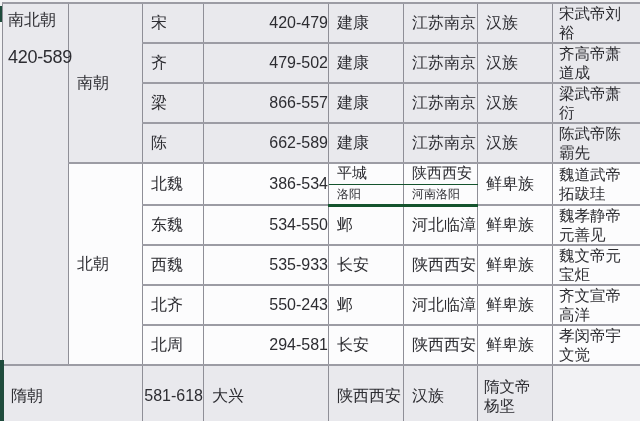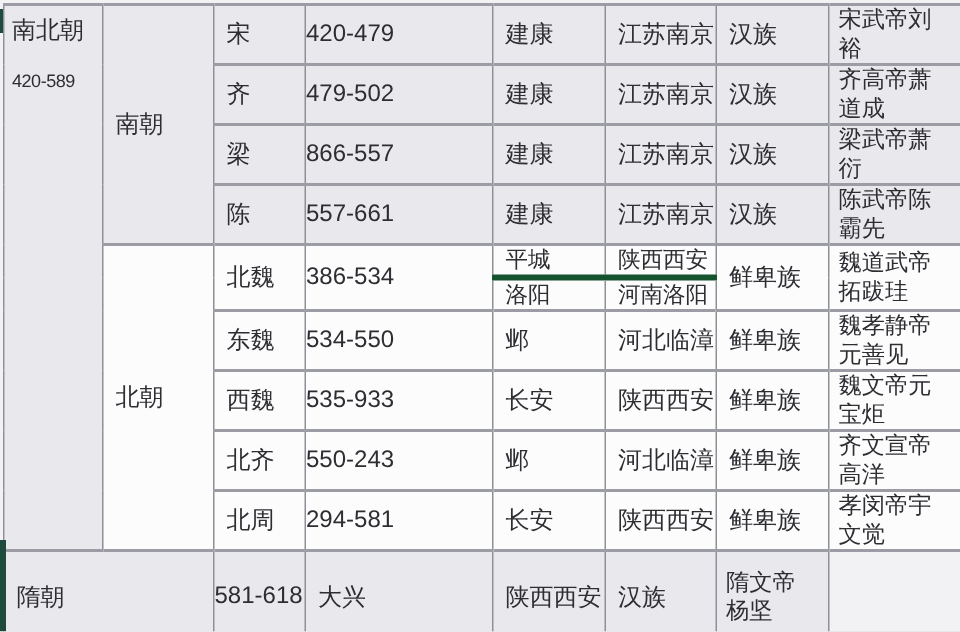--- a/index.html
+++ b/index.html
@@ -24,7 +24,7 @@
   }
   td.g{background:#e9e9ed;}
   td.w{background:#fcfcfd;}
-  td.years{text-align:left;padding:0;}
+  td.years{text-align:right;padding:0;}
   td.period-cell{vertical-align:top;padding-top:6px;padding-left:5px;}
   .period-years{margin-top:16px;font-size:12px;letter-spacing:-0.3px;}
   td.founder{

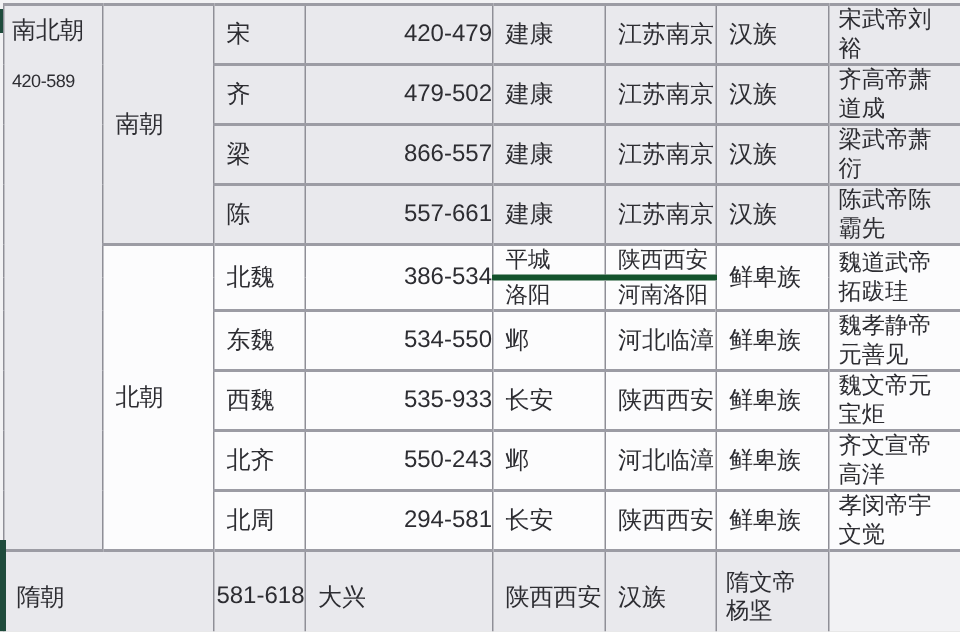--- a/index.html
+++ b/index.html
@@ -26,7 +26,7 @@
   td.w{background:#fcfcfd;}
   td.years{text-align:right;padding:0;}
   td.period-cell{vertical-align:top;padding-top:6px;padding-left:5px;}
-  .period-years{margin-top:16px;font-size:12px;letter-spacing:-0.3px;}
+  .period-years{margin-top:16px;font-size:18px;letter-spacing:-0.3px;}
   td.founder{
     font-size:15.5px;line-height:19px;
     padding:0 17px 0 6px;

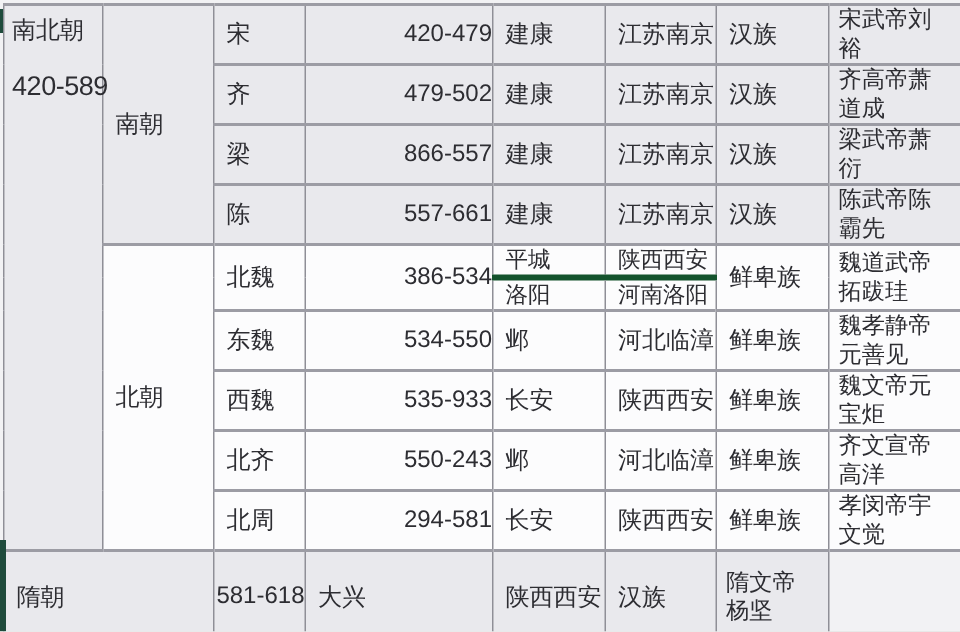--- a/index.html
+++ b/index.html
@@ -89,7 +89,7 @@
 
     <tr style="height:40px">
       <td class="g">陈</td>
-      <td class="g years">557-661</td>
+      <td class="g years">662-589</td>
       <td class="g">建康</td>
       <td class="g">江苏南京</td>
       <td class="g">汉族</td>

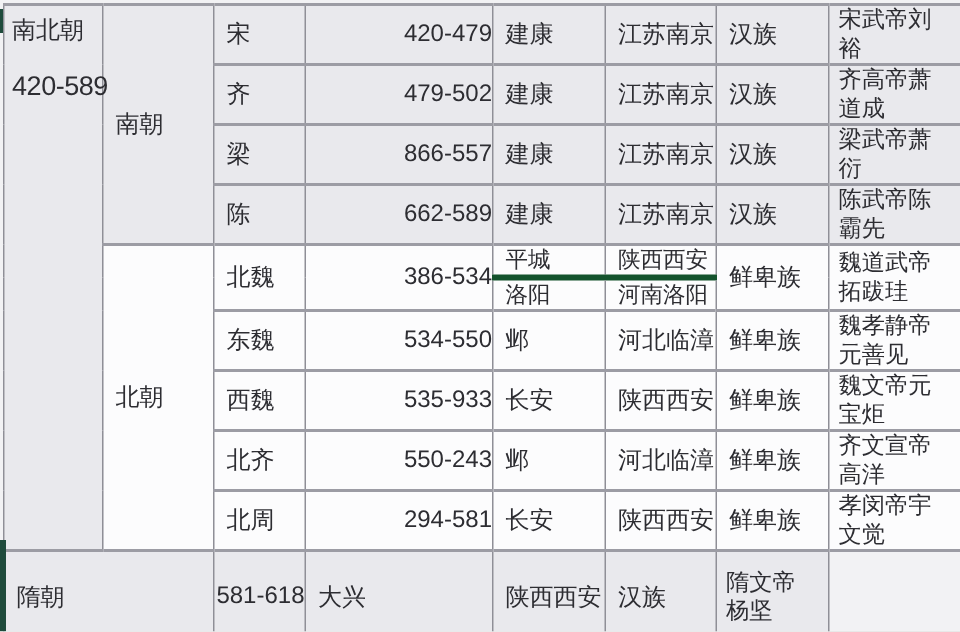--- a/index.html
+++ b/index.html
@@ -33,7 +33,7 @@
     white-space:normal;word-break:break-all;
   }
   td.subcap{border-top:1px solid #aaaab2;border-bottom:1px solid #14532d;font-size:15px;}
-  td.capTop{border-bottom:4px solid #14532d;font-size:15px;}
+  td.capTop{border-bottom:1px solid #14532d;font-size:15px;}
   .accent{position:absolute;background:#1f4b3c;}
   .accent-sui{left:0;top:360px;width:4px;height:61px;}
   .accent-top{left:0;top:6px;width:2px;height:16px;}

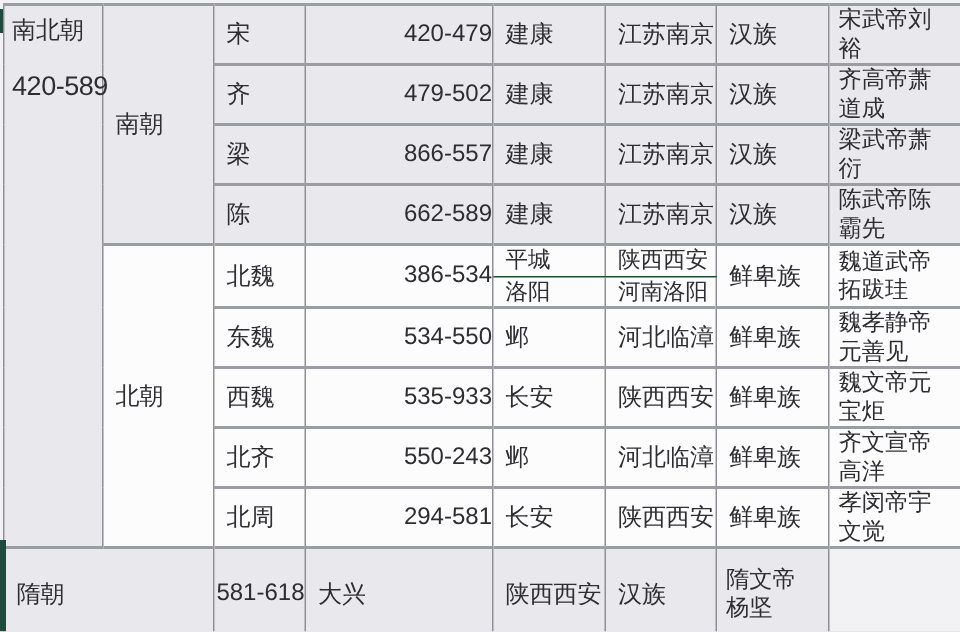--- a/index.html
+++ b/index.html
@@ -32,7 +32,7 @@
     padding:0 17px 0 6px;
     white-space:normal;word-break:break-all;
   }
-  td.subcap{border-top:1px solid #aaaab2;border-bottom:1px solid #14532d;font-size:15px;}
+  td.subcap{border-top:1px solid #aaaab2;border-bottom:3px solid #14532d;font-size:12px;}
   td.capTop{border-bottom:1px solid #14532d;font-size:15px;}
   .accent{position:absolute;background:#1f4b3c;}
   .accent-sui{left:0;top:360px;width:4px;height:61px;}

